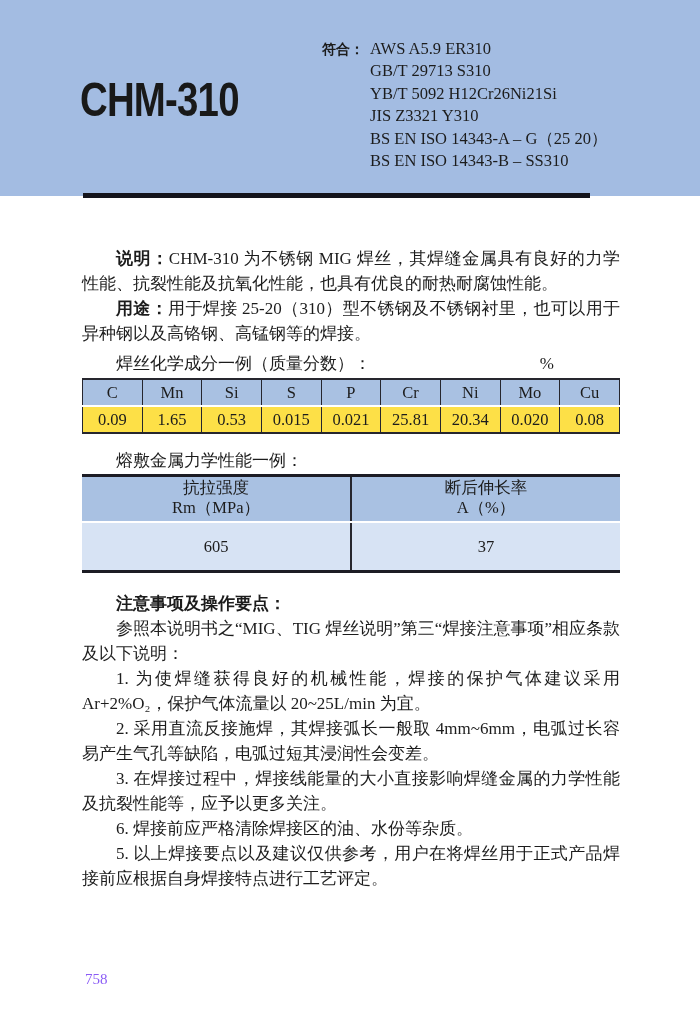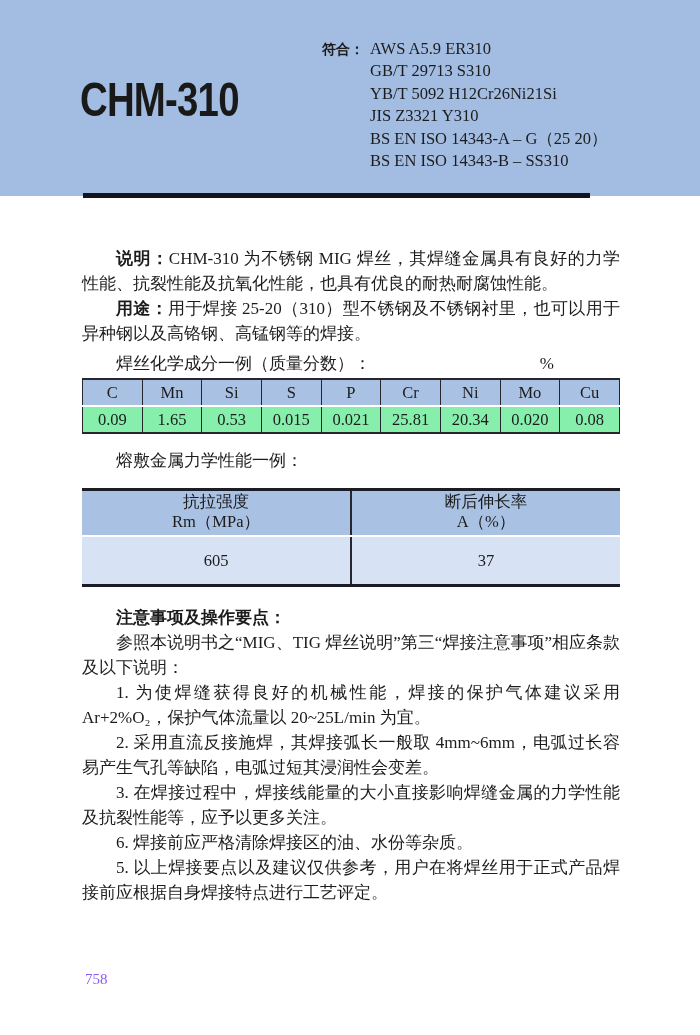--- a/index.html
+++ b/index.html
@@ -123,7 +123,7 @@
     border-bottom: 2px solid #ffffff;
   }
   .chem-table td {
-    background: #86efac;
+    background: #fde047;
     height: 24px;
   }
 

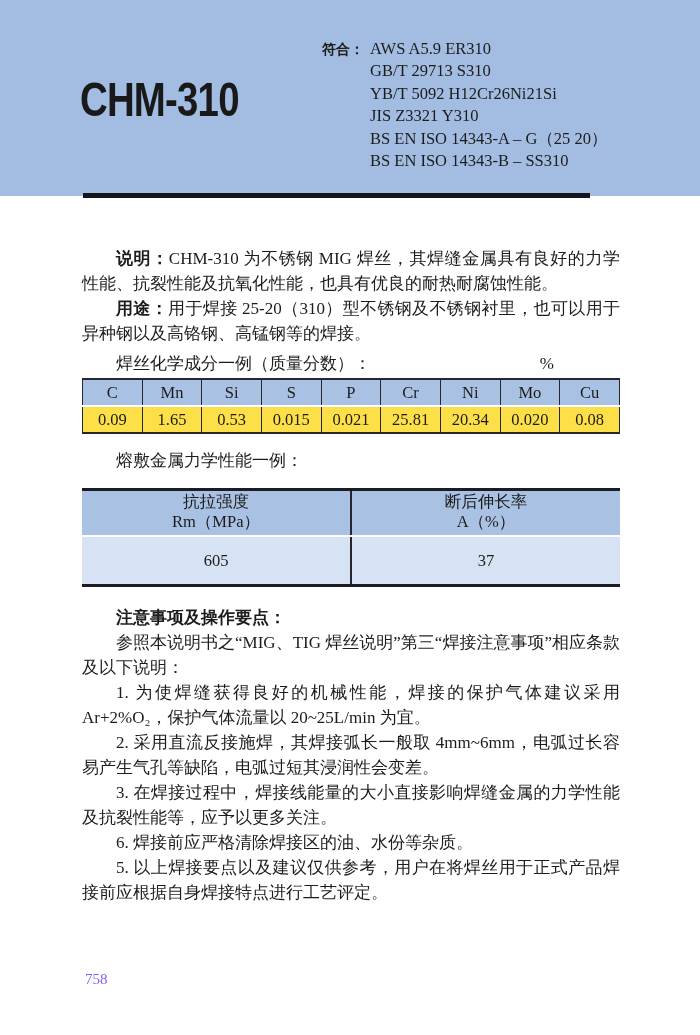--- a/index.html
+++ b/index.html
@@ -129,7 +129,7 @@
 
   
   .mech-table {
-    margin-top: 16px;
+    margin-top: 2px;
     border-top: 3px solid #1c1c24;
     border-bottom: 3px solid #1c1c24;
     text-align: center;

